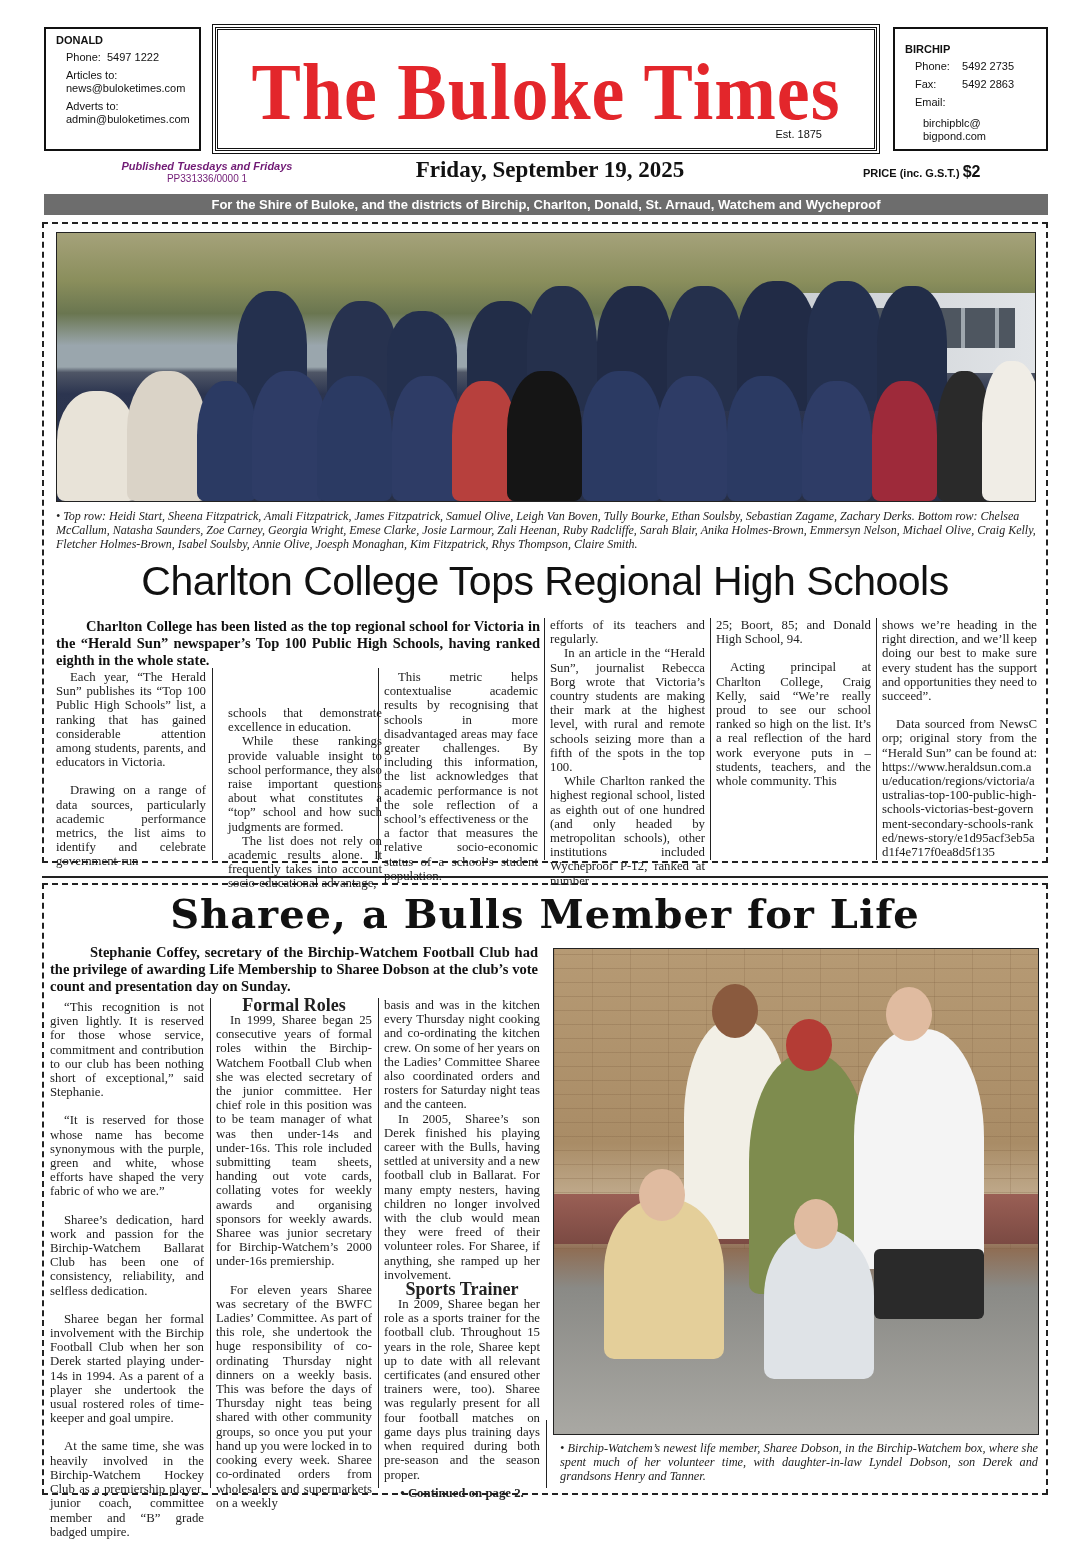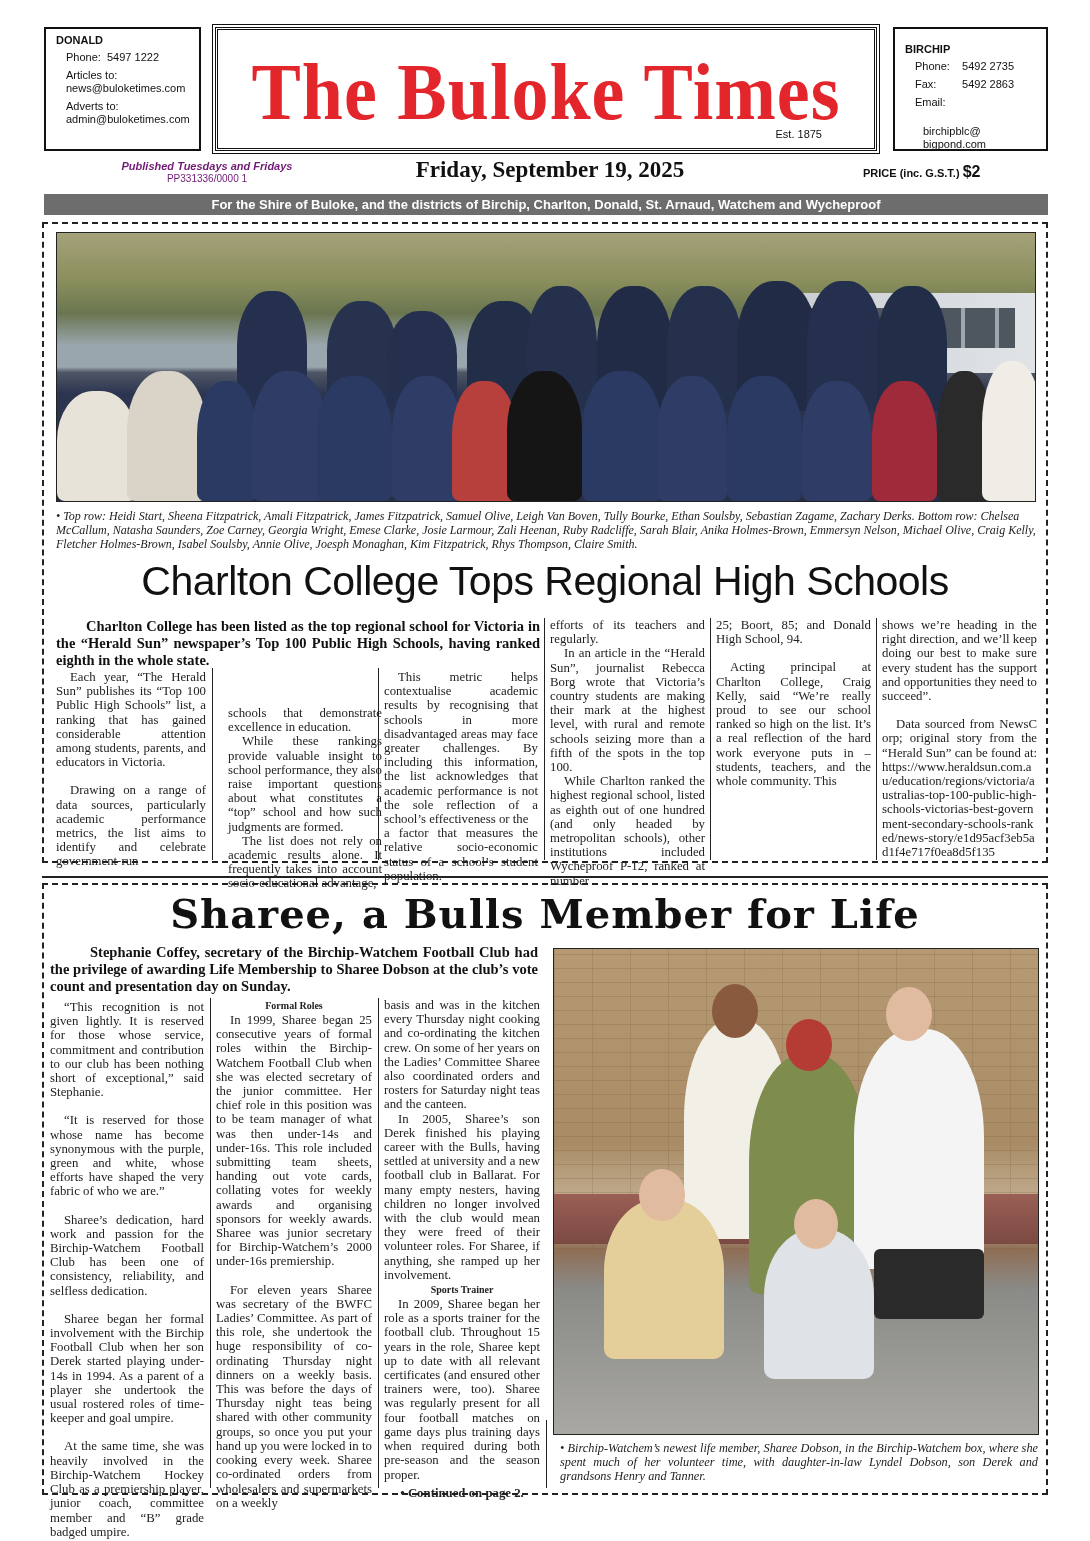--- a/index.html
+++ b/index.html
@@ -144,7 +144,7 @@
     <span class="lbl">Fax:</span>
     <span>5492 2863</span>
   </div>
-  <div class="row" style="margin-bottom:16px">Email:</div>
+  <div class="row" style="margin-bottom:8px">Email:</div>
   <div class="row indent">birchipblc@</div>
   <div class="row indent">bigpond.com</div>
 </div>

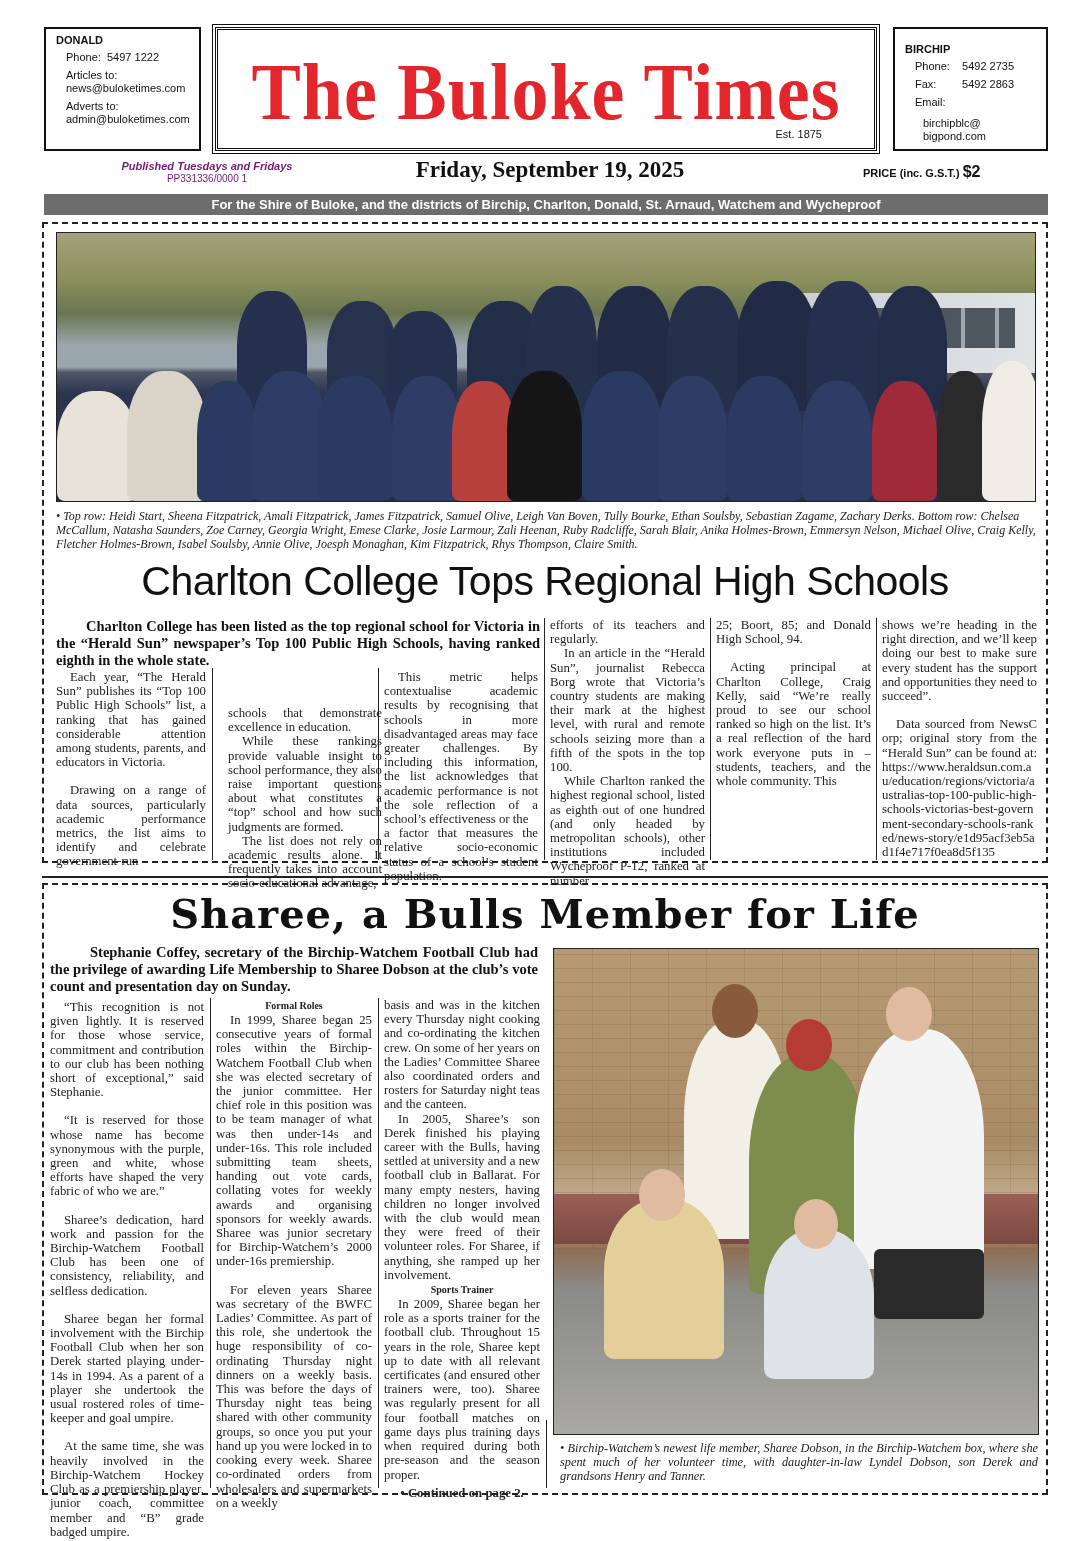--- a/index.html
+++ b/index.html
@@ -86,7 +86,7 @@
       color: #222; text-align: justify; hyphens: manual; }
     .col p { text-indent: 14px; }
     .col p.gap { margin-top: 14px; }
-    .col .sub { text-align: center; font-weight: bold; font-size: 10px; line-height: 15px; text-indent: 0; }
+    .col .sub { text-align: center; font-weight: bold; font-size: 18px; line-height: 15px; text-indent: 0; }
     .col .cont { text-align: center; font-weight: bold; text-indent: 0; margin-top: 4px; }
     .colrule { position: absolute; width: 0; border-left: 1px solid #222; }
 

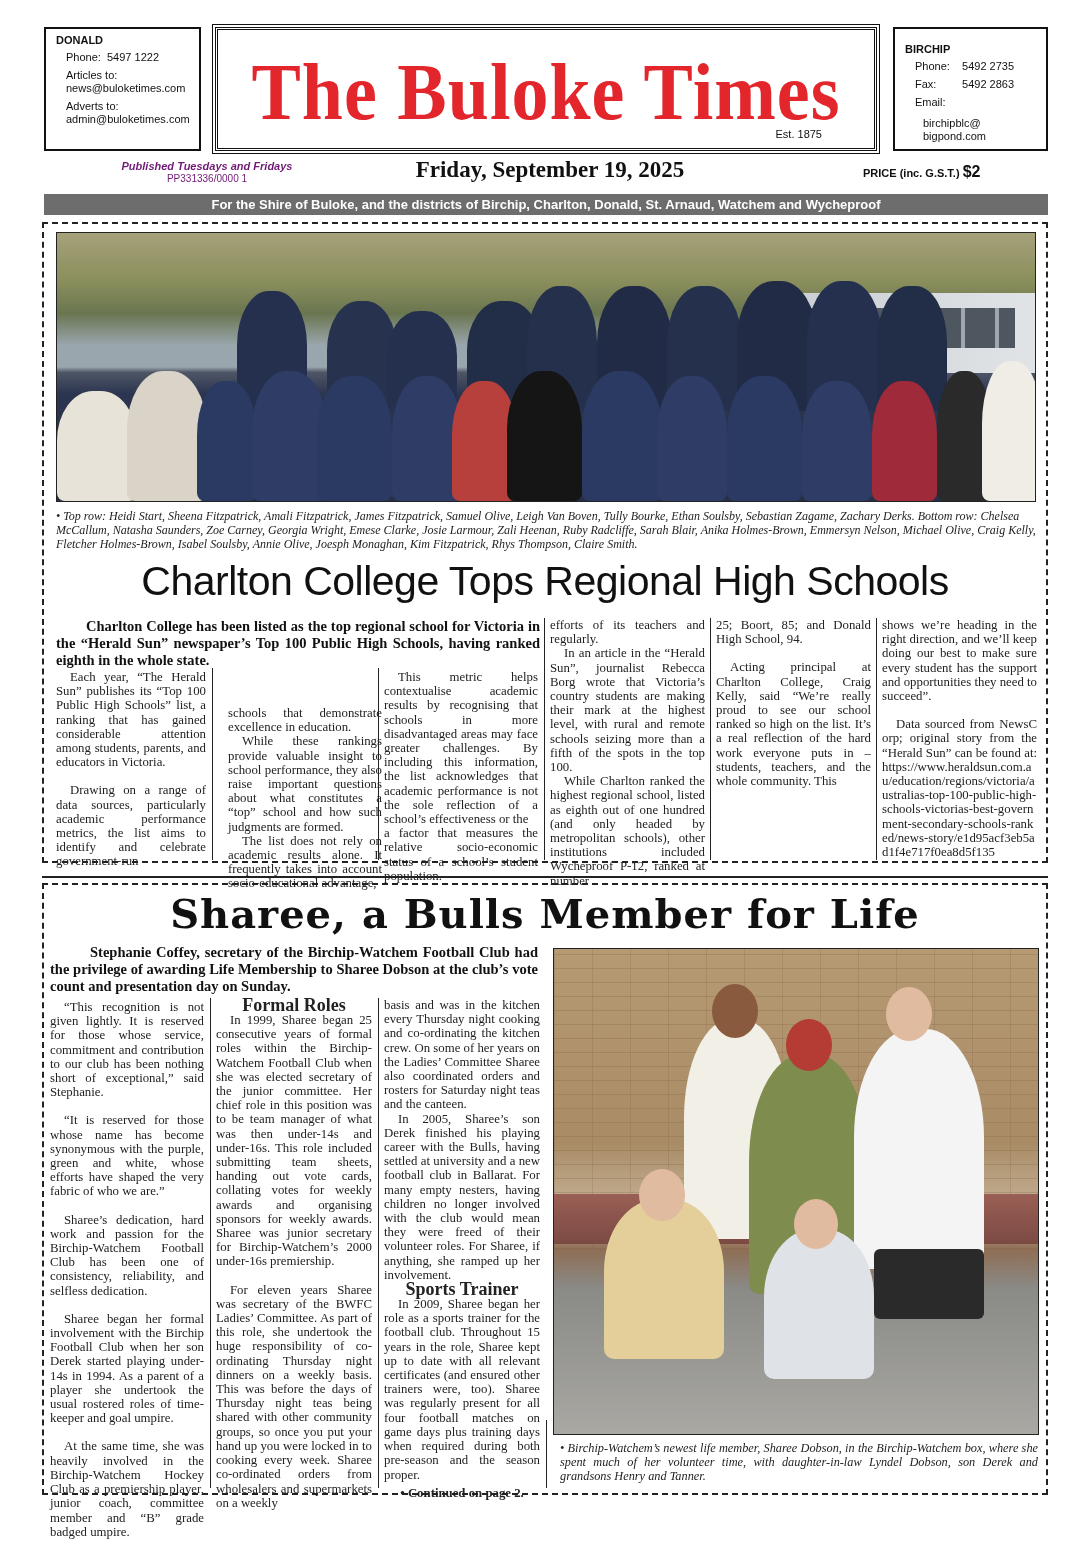--- a/index.html
+++ b/index.html
@@ -244,7 +244,7 @@
 <div class="col" style="left:50px;top:1000px;width:154px;">
   <p>“This recognition is not given lightly. It is reserved for those whose service, commitment and contribution to our club has been nothing short of exceptional,” said Stephanie.</p>
   <p class="gap">“It is reserved for those whose name has become synonymous with the purple, green and white, whose efforts have shaped the very fabric of who we are.”</p>
-  <p class="gap">Sharee’s dedication, hard work and passion for the Birchip-Watchem Football Club has been one of consistency, reliability, and selfless dedication.</p>
+  <p class="gap">Sharee’s dedication, hard work and passion for the Birchip-Watchem Ballarat Club has been one of consistency, reliability, and selfless dedication.</p>
   <p class="gap">Sharee began her formal involvement with the Birchip Football Club when her son Derek started playing under-14s in 1994. As a parent of a player she undertook the usual rostered roles of time-keeper and goal umpire.</p>
   <p class="gap">At the same time, she was heavily involved in the Birchip-Watchem Hockey Club as a premiership player, junior coach, committee member and “B” grade badged umpire.</p>
 </div>

